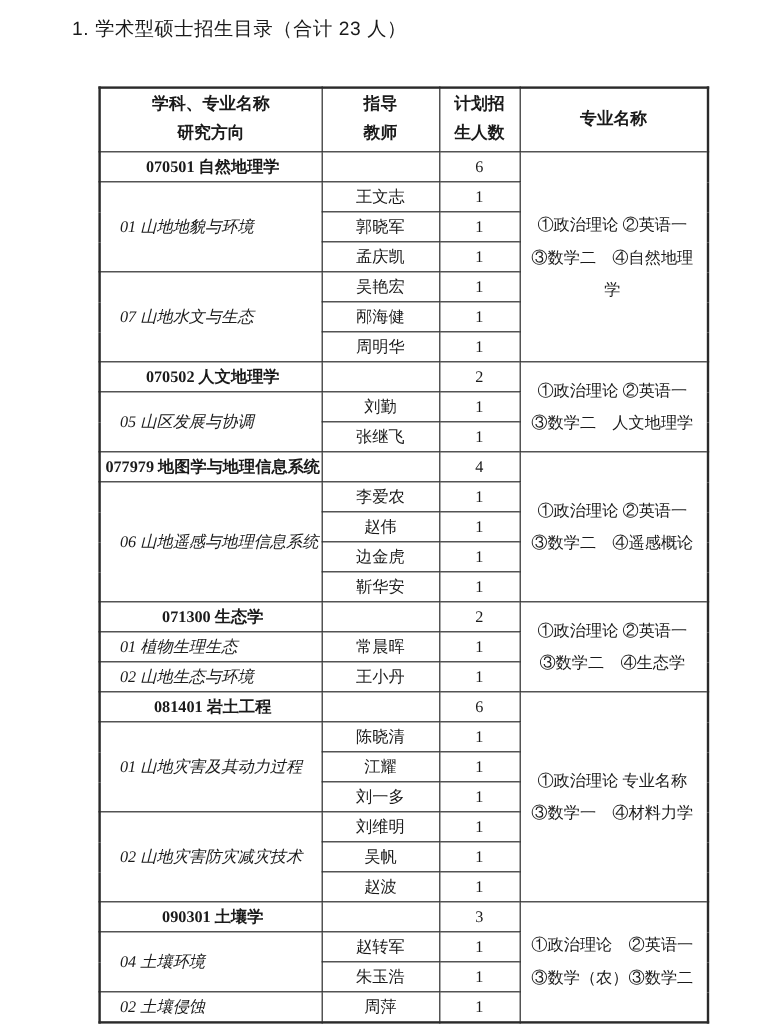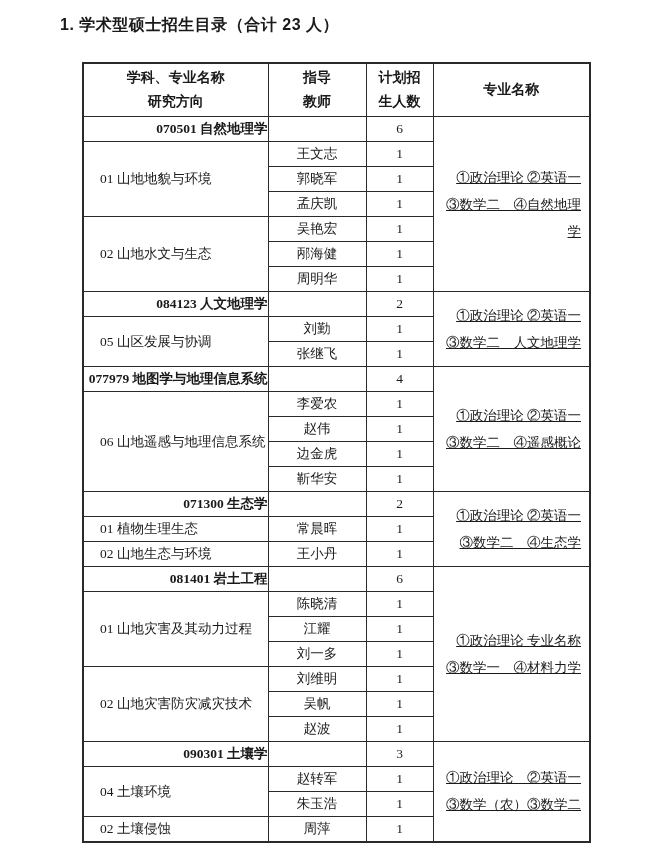--- a/index.html
+++ b/index.html
@@ -20,7 +20,7 @@
     margin:14px 0 0 60px;
     font-size:16px;
     line-height:22px;
-    font-weight:bold;
+    font-weight:normal;
     font-family:"Liberation Sans","DejaVu Sans",sans-serif;
     letter-spacing:0.5px;
   }

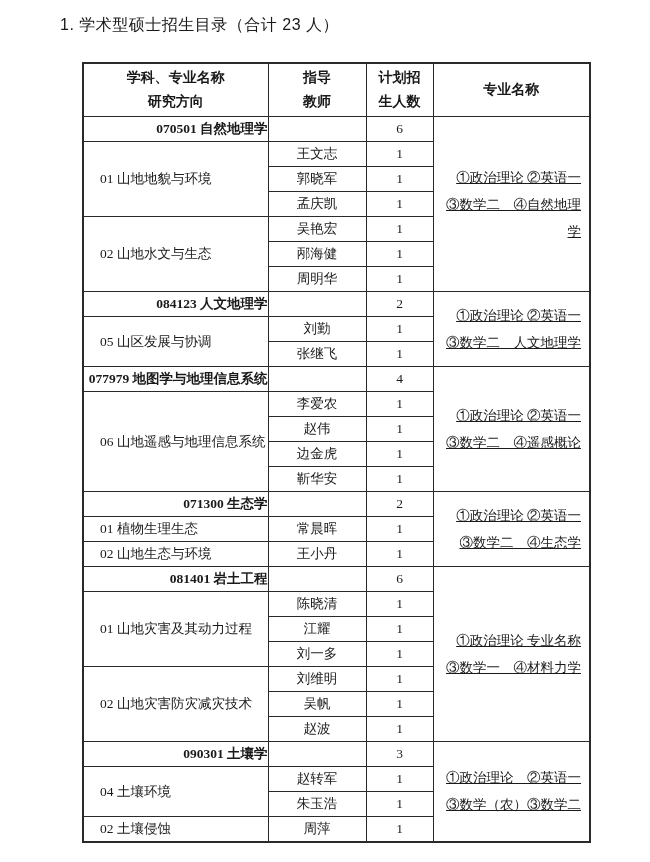--- a/index.html
+++ b/index.html
@@ -27,7 +27,7 @@
   table.catalog{
     border-collapse:collapse;
     table-layout:fixed;
-    margin:26px 0 0 82px;
+    margin:36px 0 0 82px;
     border:2px solid var(--border);
     font-size:13.5px;
   }

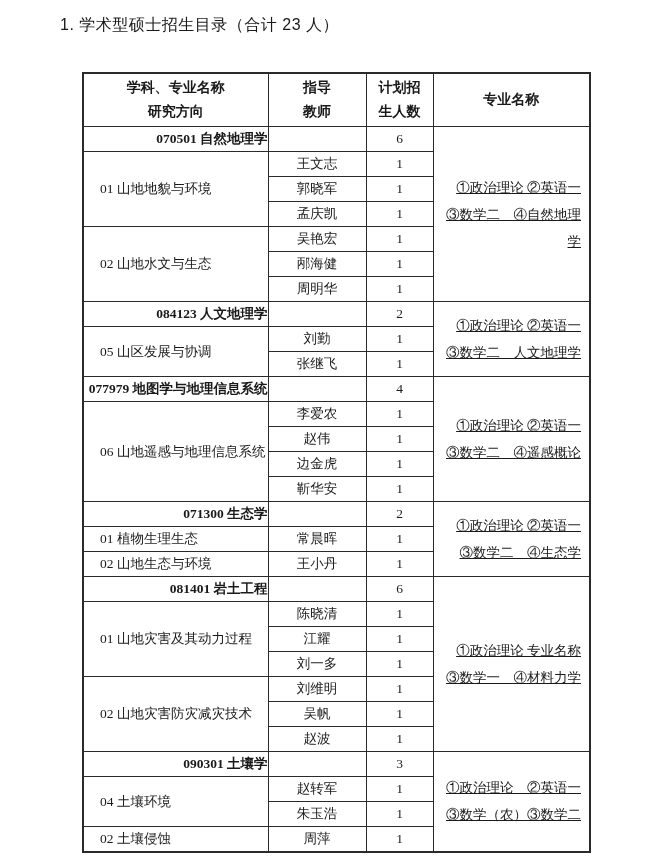--- a/index.html
+++ b/index.html
@@ -48,7 +48,7 @@
   .catalog tbody td{height:25px;}
   td.section{
     font-weight:bold;
-    text-align:right;
+    text-align:center;
     padding-left:3px;
     white-space:nowrap;
   }

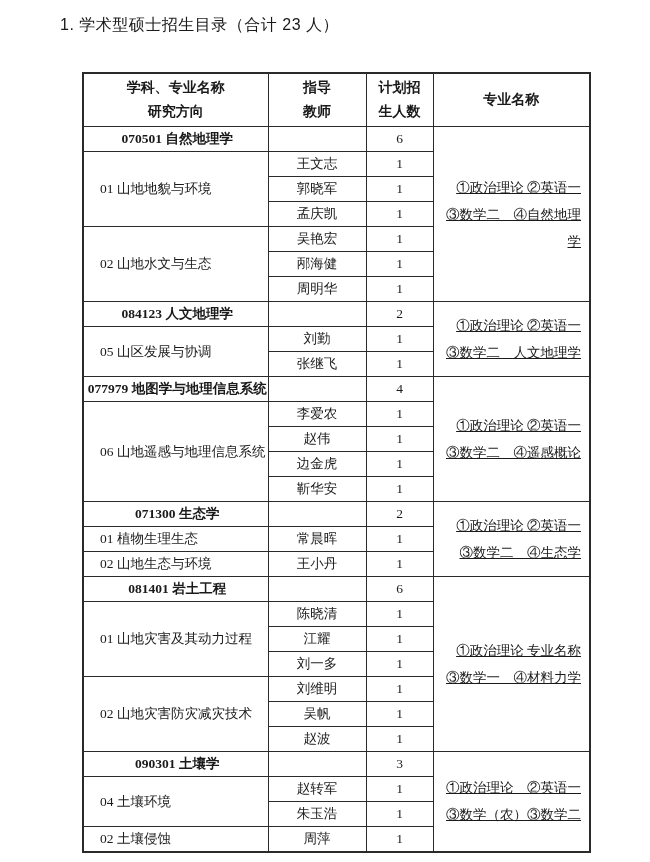--- a/index.html
+++ b/index.html
@@ -56,6 +56,7 @@
     text-align:left;
     padding-left:16px;
     white-space:nowrap;
+    font-style:italic;
   }
   td.advisor,td.count{
     text-align:center;

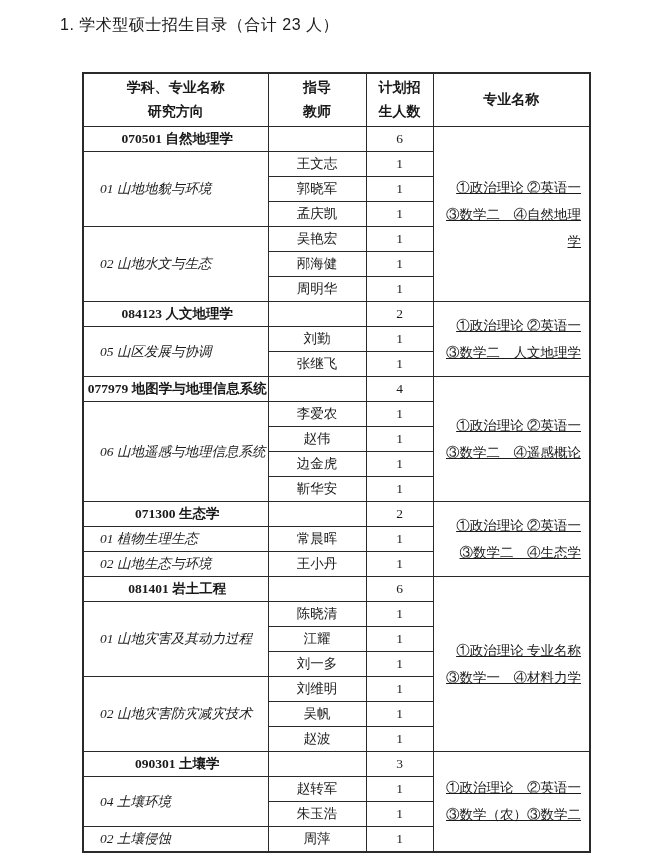--- a/index.html
+++ b/index.html
@@ -62,11 +62,10 @@
     text-align:center;
   }
   td.exam{
-    text-align:right;
+    text-align:center;
     padding:4px 8px 4px 6px;
     line-height:27px;
     word-break:break-all;
-    text-decoration:underline;
   }
 </style>
 </head>

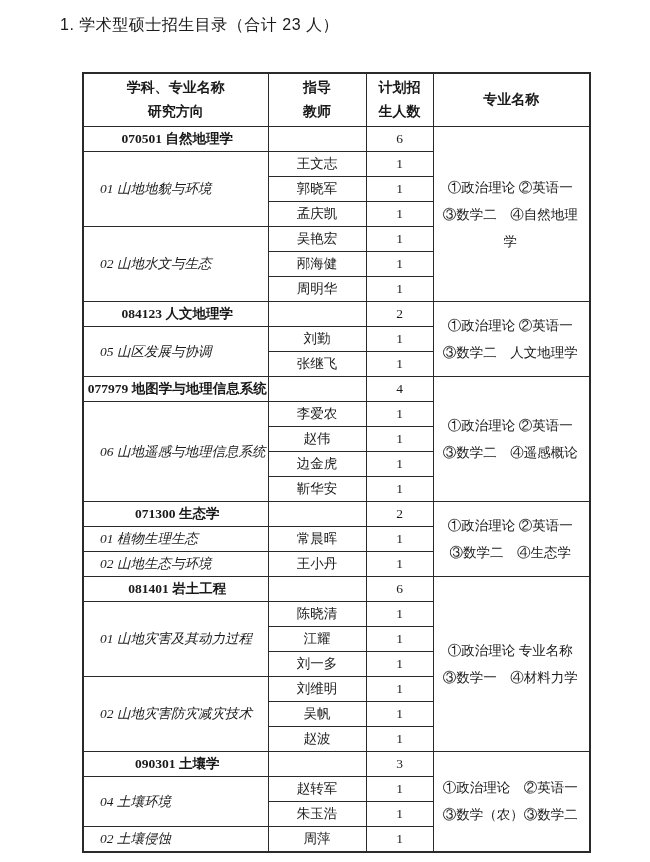--- a/index.html
+++ b/index.html
@@ -120,7 +120,7 @@
         <td class="count">1</td>
       </tr>
       <tr>
-        <td rowspan="3" class="direction">02 山地水文与生态</td>
+        <td rowspan="3" class="direction">07 山地水文与生态</td>
         <td class="advisor">吴艳宏</td>
         <td class="count">1</td>
       </tr>

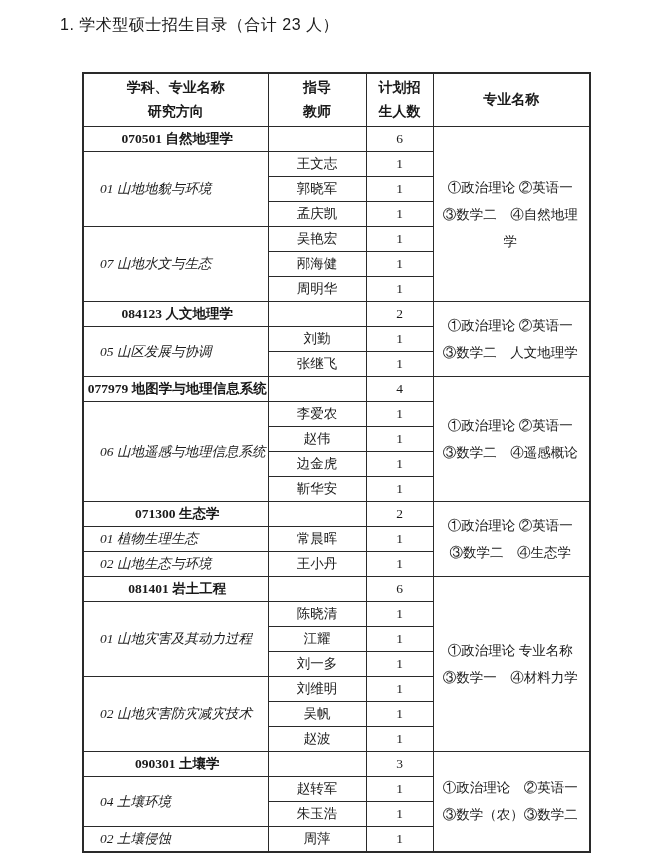--- a/index.html
+++ b/index.html
@@ -133,7 +133,7 @@
         <td class="count">1</td>
       </tr>
       <tr>
-        <td class="section">084123 人文地理学</td>
+        <td class="section">070502 人文地理学</td>
         <td class="advisor"></td>
         <td class="count">2</td>
         <td rowspan="3" class="exam">①政治理论 ②英语一 ③数学二　人文地理学</td>

